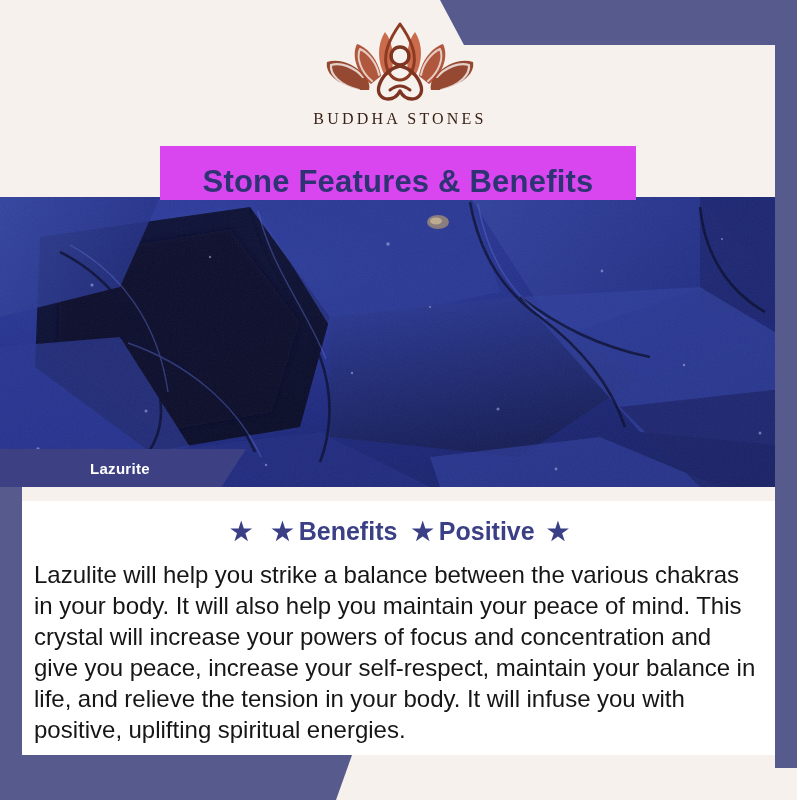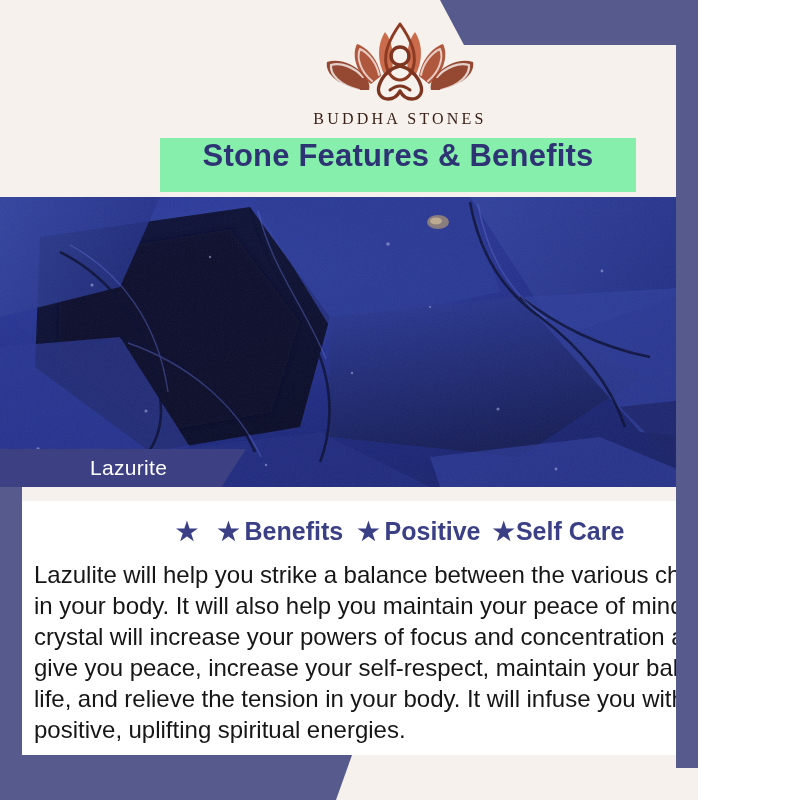--- a/index.html
+++ b/index.html
@@ -10,7 +10,7 @@
   }
   #poster {
     position: relative;
-    width: 698px; height: 800px;
+    width: 797px; height: 800px;
     background: #f6f1ec;
     overflow: hidden;
   }

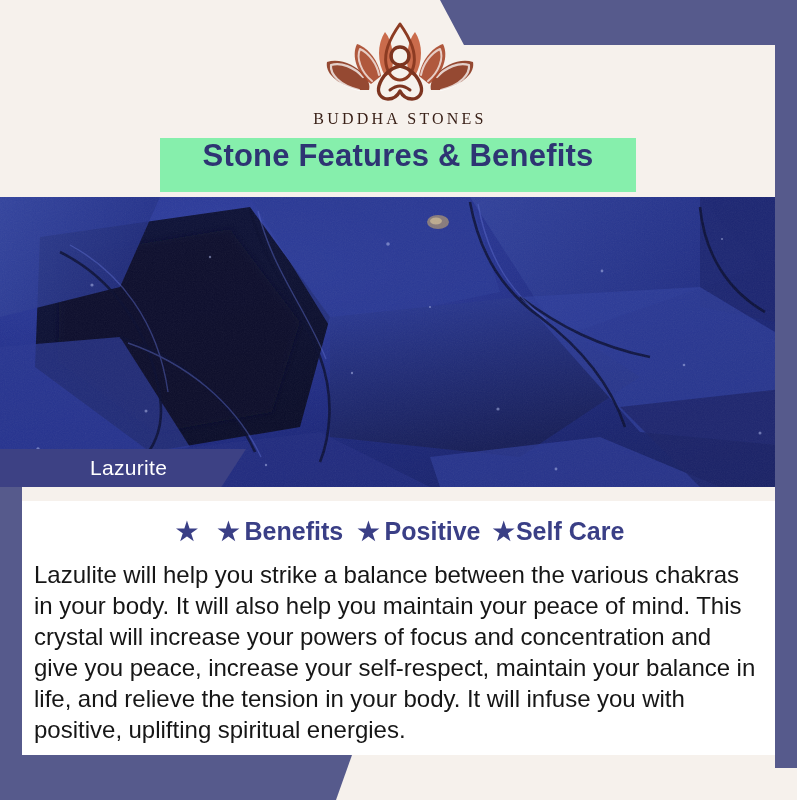--- a/index.html
+++ b/index.html
@@ -71,12 +71,12 @@
   
   .title-panel {
     position: absolute;
-    left: 160px; top: 138px;
+    left: 160px; top: 146px;
     width: 476px; height: 54px;
-    background: #86efac;
+    background: #d946ef;
     z-index: 5;
     display: flex;
-    align-items: flex-start;
+    align-items: flex-end;
     justify-content: center;
   }
   .title-text {

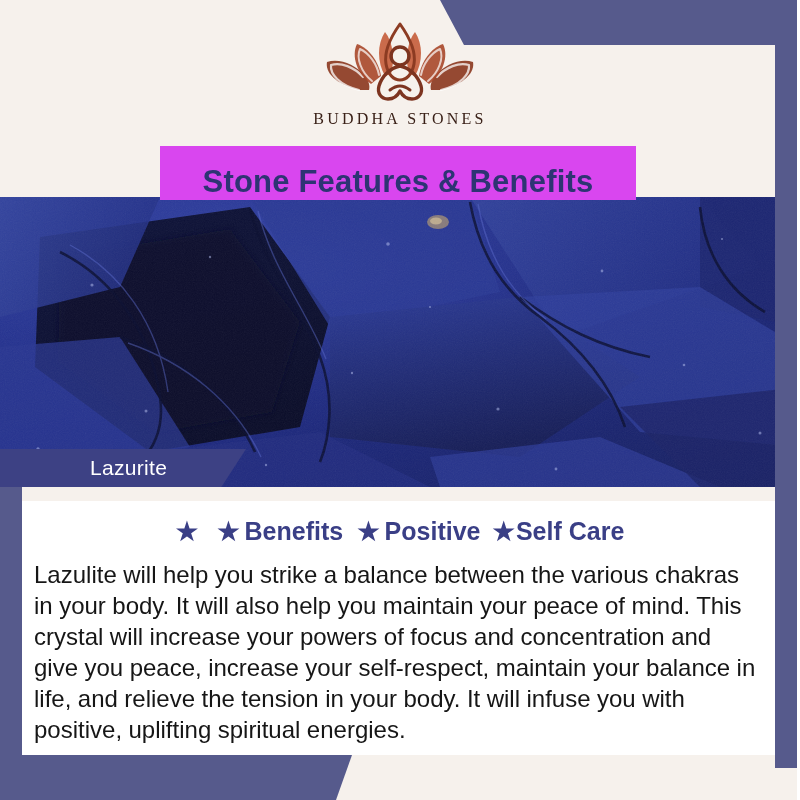--- a/index.html
+++ b/index.html
@@ -112,8 +112,8 @@
   .name-tag-text {
     margin-left: 90px;
     color: #ffffff;
-    font-size: 21px;
-    font-weight: normal;
+    font-size: 15px;
+    font-weight: bold;
     letter-spacing: 0.3px;
   }
 

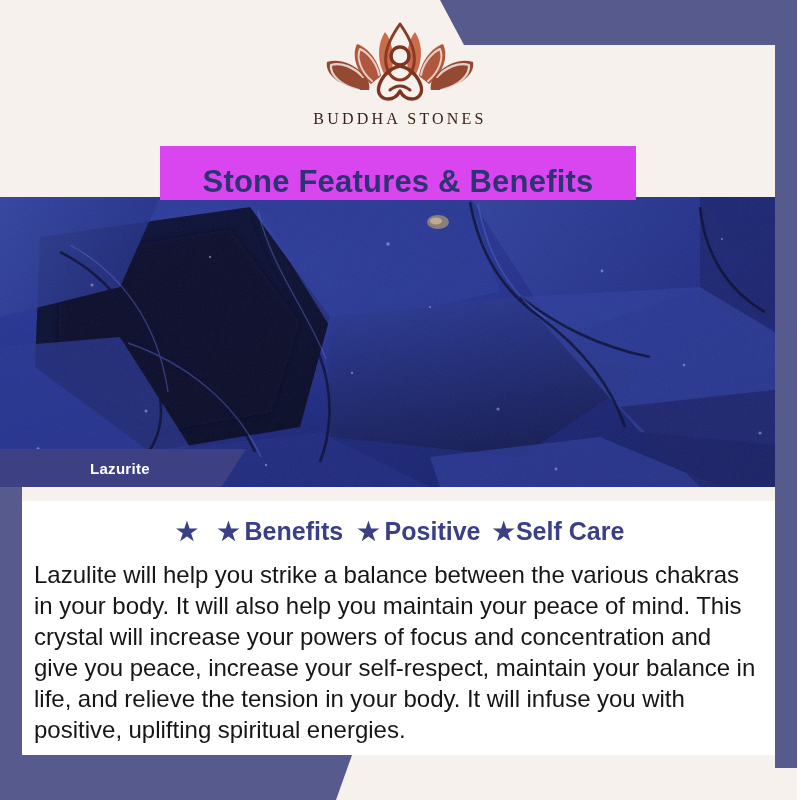--- a/index.html
+++ b/index.html
@@ -326,7 +326,6 @@
       </span>
       <span class="benefit gap-s tight">
         <span class="star">★</span>
-        <span>Self Care</span>
       </span>
     </div>
 

